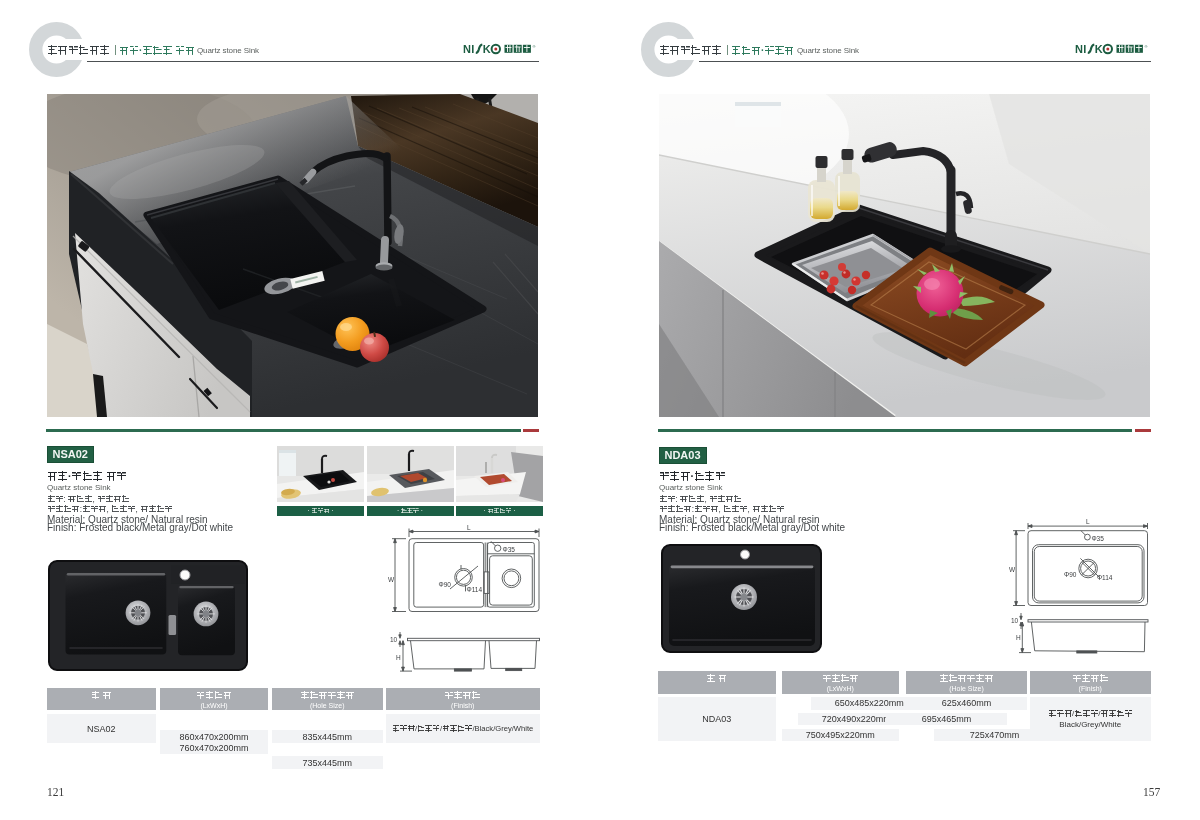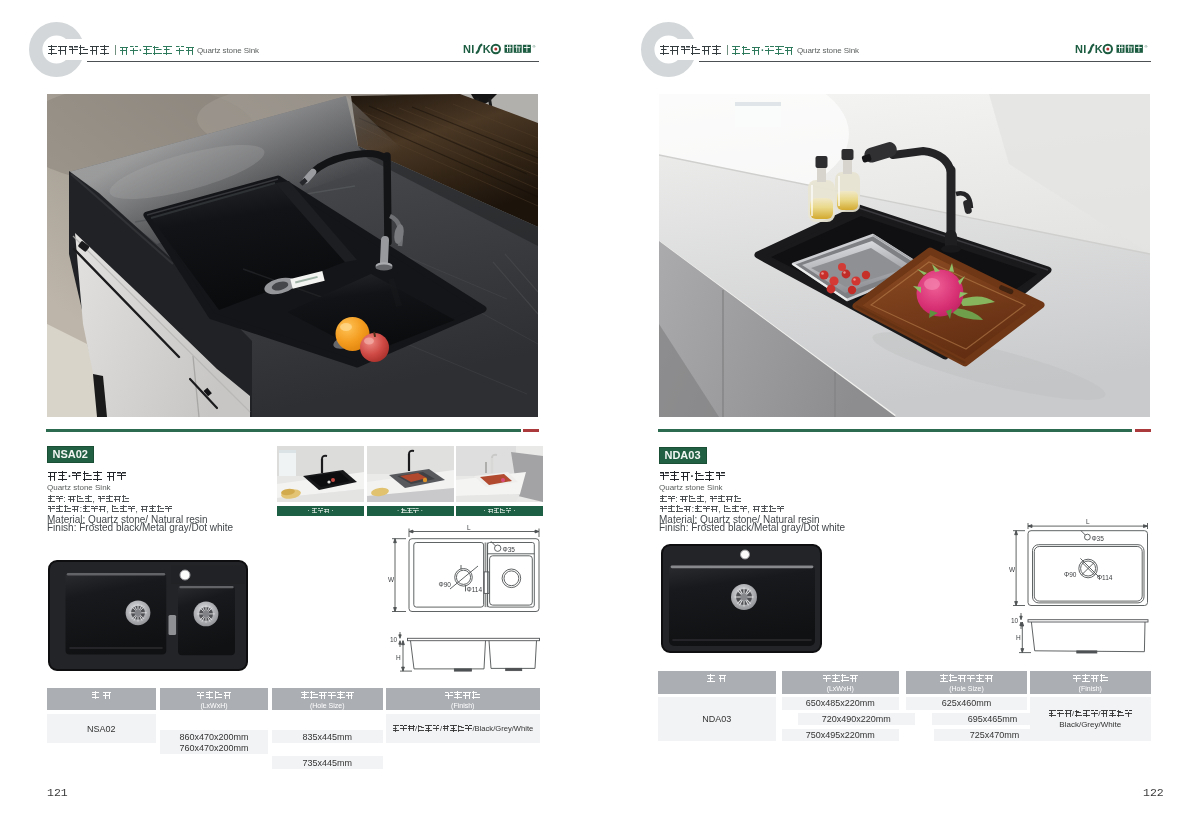--- a/index.html
+++ b/index.html
@@ -691,7 +691,7 @@
 
 <div class="abs td" style="left:657.5px;top:697.2px;width:118.5px;height:44.2px">NDA03</div>
 
-<div class="abs td" style="left:782px;top:697.2px;width:116.5px;height:12.6px">650x485x220mm</div>
+<div class="abs td" style="left:811px;top:697.2px;width:116.5px;height:12.6px">650x485x220mm</div>
 <div class="abs td" style="left:798px;top:712.9px;width:116.5px;height:12.6px">720x490x220mm</div>
 <div class="abs td" style="left:782px;top:728.7px;width:116.5px;height:12.6px">750x495x220mm</div>
 

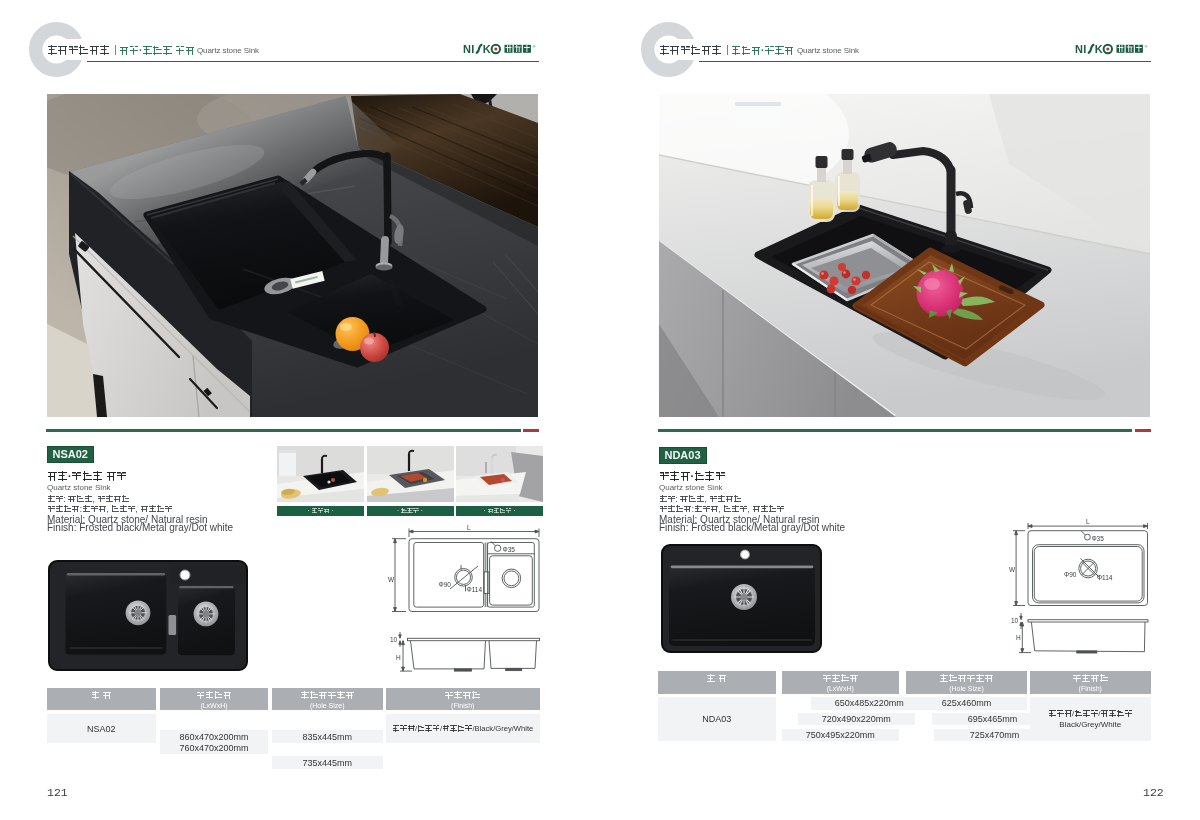--- a/index.html
+++ b/index.html
@@ -696,7 +696,7 @@
 <div class="abs td" style="left:782px;top:728.7px;width:116.5px;height:12.6px">750x495x220mm</div>
 
 <div class="abs td" style="left:906px;top:697.2px;width:121px;height:12.6px">625x460mm</div>
-<div class="abs td" style="left:932px;top:712.9px;width:121px;height:12.6px">695x465mm</div>
+<div class="abs td" style="left:886px;top:712.9px;width:121px;height:12.6px">695x465mm</div>
 <div class="abs td" style="left:934px;top:728.7px;width:121px;height:12.6px">725x470mm</div>
 
 <div class="abs td" style="left:1030px;top:697.2px;width:120.5px;height:44.2px;font-size:8px">

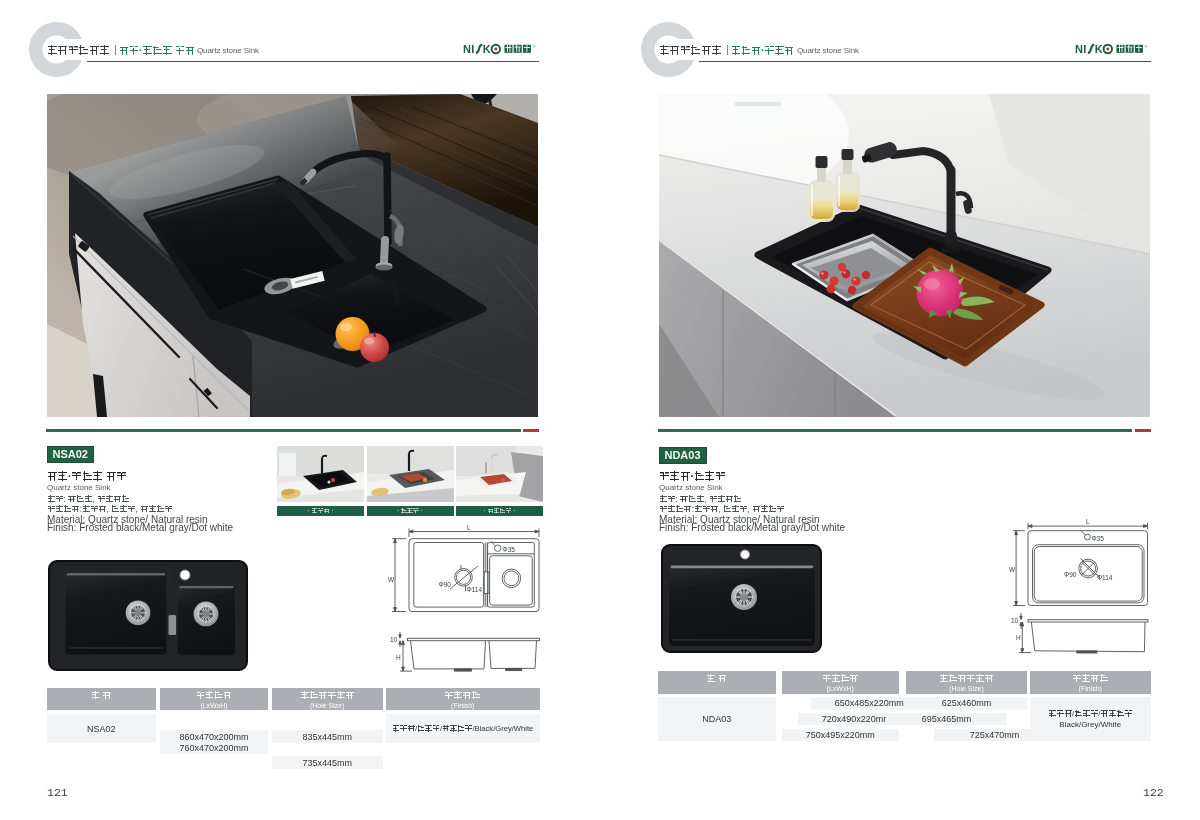--- a/index.html
+++ b/index.html
@@ -20,7 +20,7 @@
 .th .t1{font-size:9px;font-weight:bold;padding-top:3px}
 .th .t2{font-size:7px;margin-top:1px}
 .td{background:#f2f3f5;color:#333;font-size:9px;text-align:center;display:flex;align-items:center;justify-content:center}
-.pgnum{font-family:Liberation Mono, monospace;font-size:11.5px;color:#3a3a3a}
+.pgnum{font-family:Liberation Serif, serif;font-size:11.5px;color:#3a3a3a}
 .gbar{background:#1c5f45;color:#eef4ef;font-size:6.5px;text-align:center}
 </style></head>
 <body>

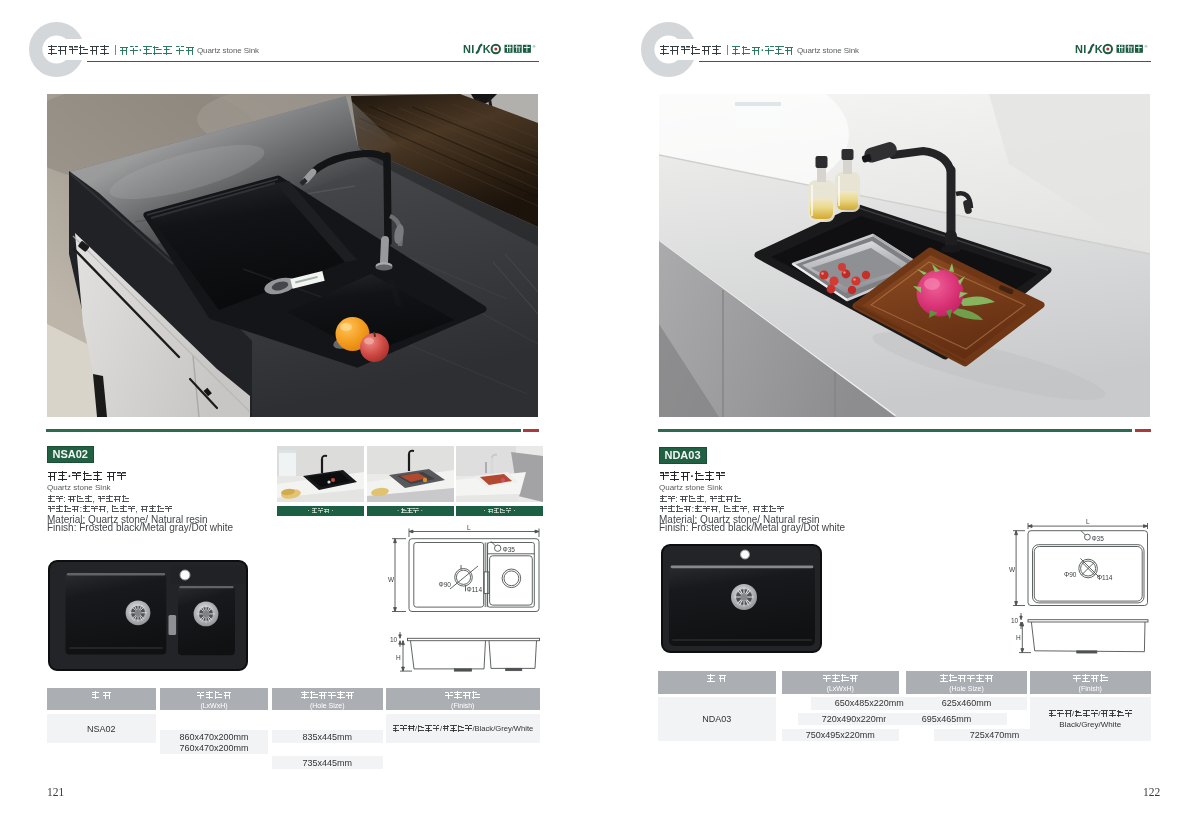--- a/index.html
+++ b/index.html
@@ -705,6 +705,6 @@
 
 <div class="abs pgnum" style="left:47px;top:786px">121</div>
 
-<div class="abs pgnum" style="left:1143px;top:786px">122</div>
+<div class="abs pgnum" style="left:1143px;top:786px">157</div>
 
 </body></html>

